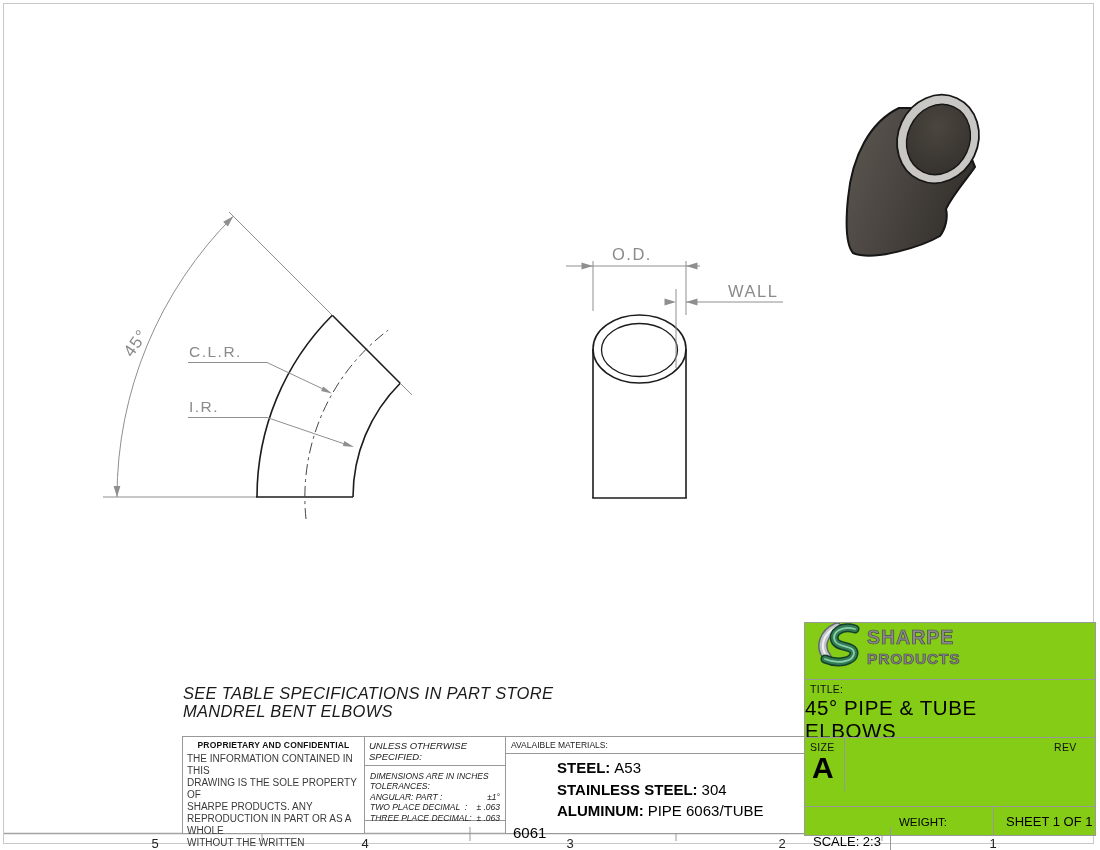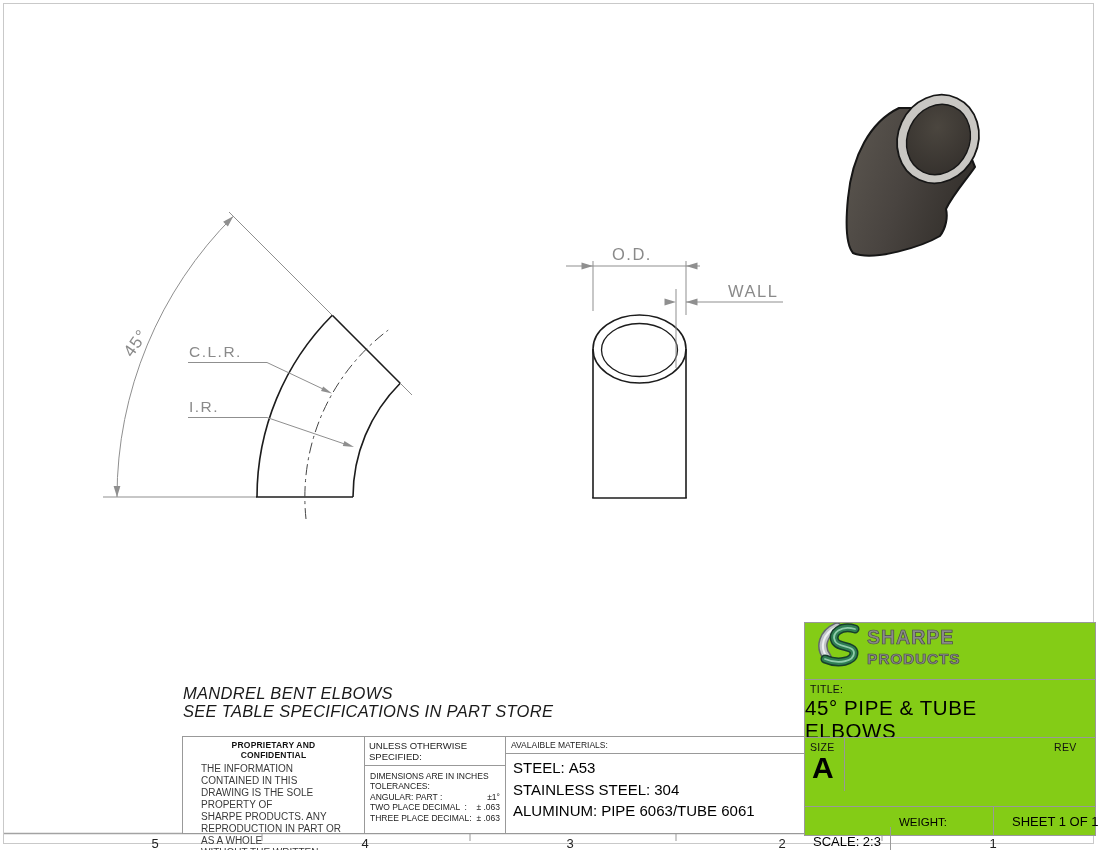--- a/index.html
+++ b/index.html
@@ -146,8 +146,8 @@
   </svg>
 
   <div id="note">
+    <div>SEE TABLE SPECIFICATIONS IN PART STORE</div>
     <div>MANDREL BENT ELBOWS</div>
-    <div>SEE TABLE SPECIFICATIONS IN PART STORE</div>
   </div>
 
   <div id="prop-cell" class="cell">

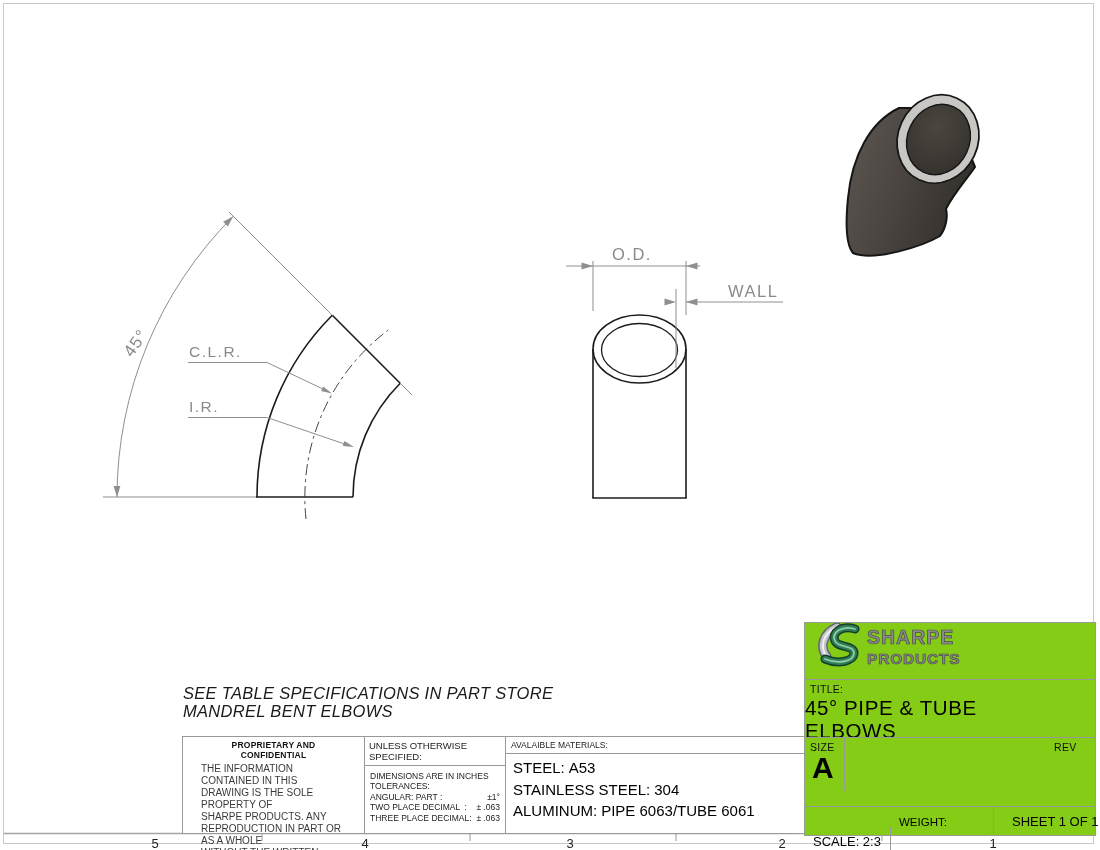--- a/index.html
+++ b/index.html
@@ -16,7 +16,7 @@
 
   
   .cell{position:absolute;border:1px solid #999;box-sizing:border-box;background:#fff;}
-  #prop-cell{left:182px;top:736px;width:183px;height:98px;padding:3px 18px;}
+  #prop-cell{left:182px;top:736px;width:183px;height:98px;padding:3px 4px;}
   .prop-title{font-size:8.5px;font-weight:bold;text-align:center;color:#111;margin-bottom:3px;letter-spacing:.2px;}
   .prop-body{font-size:10px;line-height:12px;color:#3a3a3a;white-space:pre-line;}
   #tol-cell{left:364px;top:736px;width:142px;height:98px;}

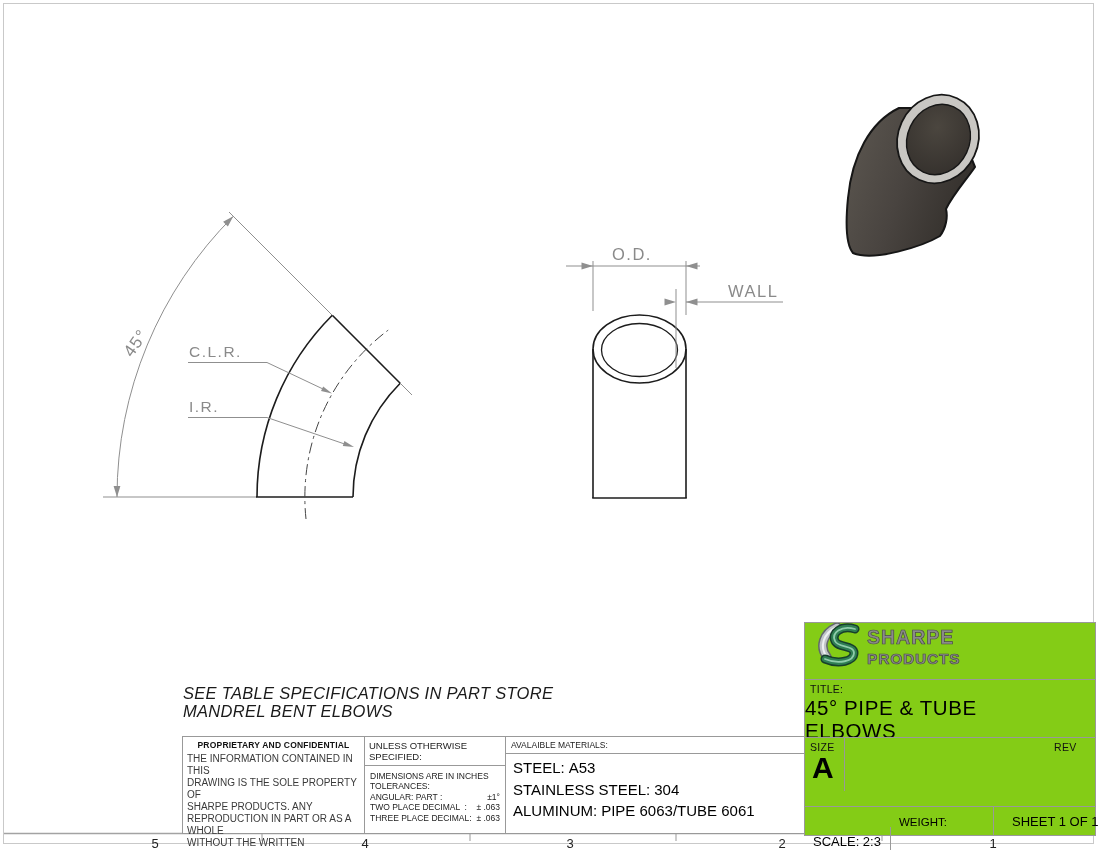--- a/index.html
+++ b/index.html
@@ -19,7 +19,7 @@
   #prop-cell{left:182px;top:736px;width:183px;height:98px;padding:3px 4px;}
   .prop-title{font-size:8.5px;font-weight:bold;text-align:center;color:#111;margin-bottom:3px;letter-spacing:.2px;}
   .prop-body{font-size:10px;line-height:12px;color:#3a3a3a;white-space:pre-line;}
-  #tol-cell{left:364px;top:736px;width:142px;height:98px;}
+  #tol-cell{left:364px;top:736px;width:142px;height:85px;font-style:italic;}
   .tol-header{font-size:9.5px;color:#222;padding:3px 4px;border-bottom:1px solid #999;}
   .tol-body{padding:5px 5px 0 5px;font-size:8.5px;line-height:10.4px;color:#222;}
   .tol-row{display:flex;justify-content:space-between;}

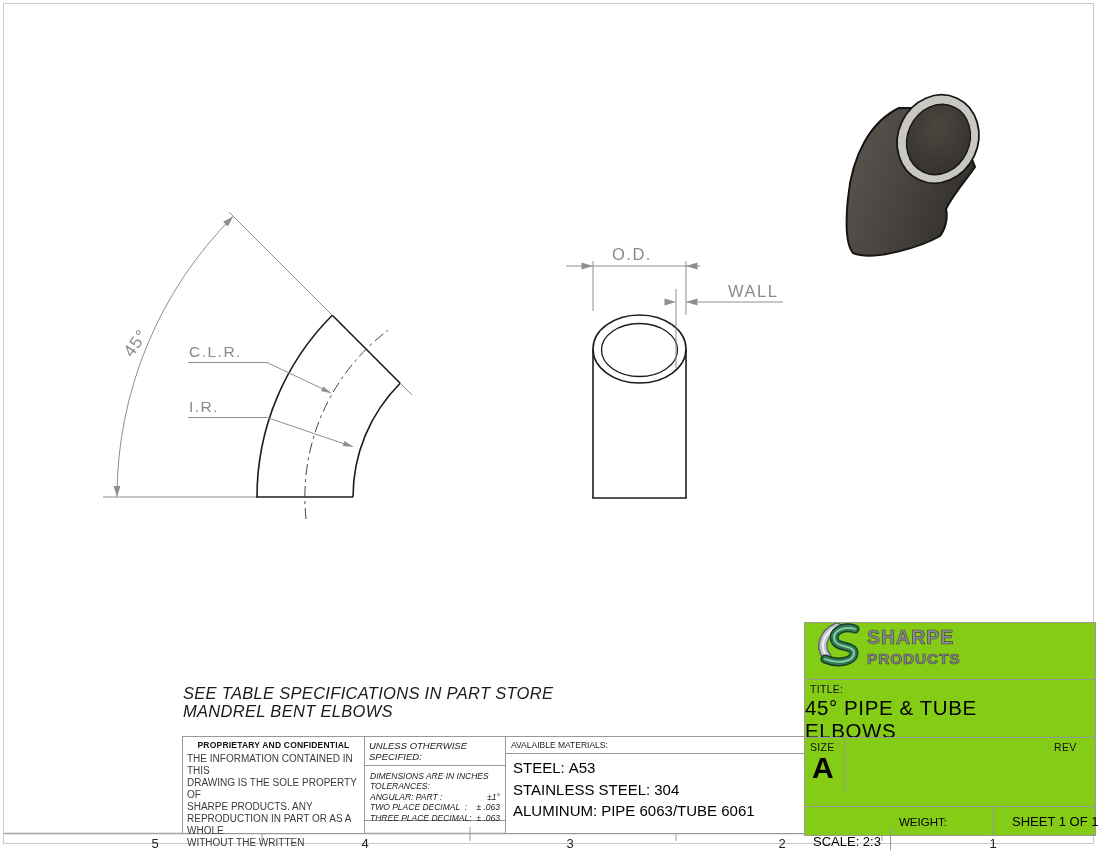--- a/index.html
+++ b/index.html
@@ -27,7 +27,7 @@
   #mat-cell{left:505px;top:736px;width:301px;height:98px;}
   .mat-header{font-size:8.5px;color:#222;padding:3px 5px;border-bottom:1px solid #999;}
   .mat-rows{padding:3px 7px;font-size:15px;line-height:21.5px;color:#000;}
-  .mlab{font-weight:normal;margin-right:4px;}
+  .mlab{font-weight:bold;margin-right:4px;margin-left:44px;}
 
   
   #title-block{position:absolute;left:804px;top:622px;width:290px;height:212px;

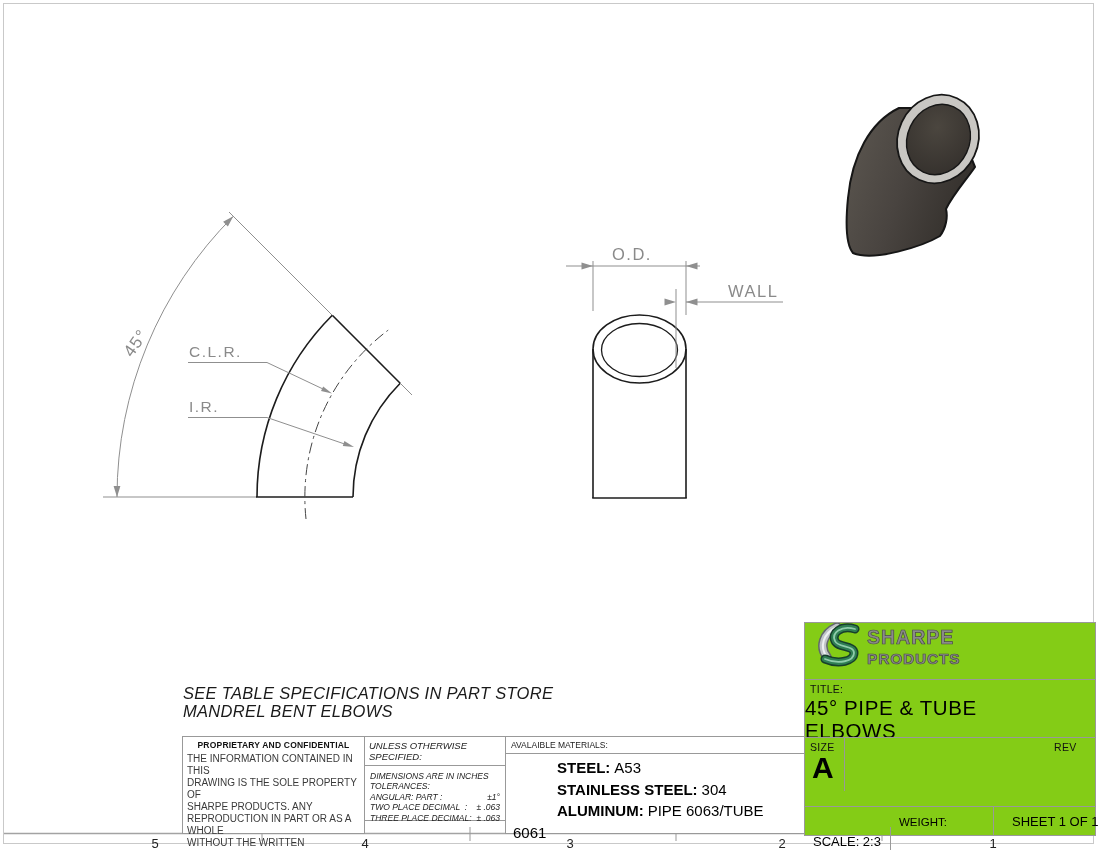--- a/index.html
+++ b/index.html
@@ -48,7 +48,7 @@
   .tb4{position:absolute;top:0;height:29px;box-sizing:border-box;display:flex;align-items:center;color:#000;}
   #tb-scale{left:0;width:86px;border-right:1px solid #999;padding-left:8px;font-size:13px;margin-top:20px;}
   #tb-weight{left:86px;width:103px;border-right:1px solid #999;padding-left:8px;font-size:11.5px;}
-  #tb-sheet{left:195px;width:101px;padding-left:12px;font-size:13px;}
+  #tb-sheet{left:189px;width:101px;padding-left:12px;font-size:13px;}
 
   .zone-num{position:absolute;top:836px;width:22px;text-align:center;font-size:13px;color:#222;}
 </style>

